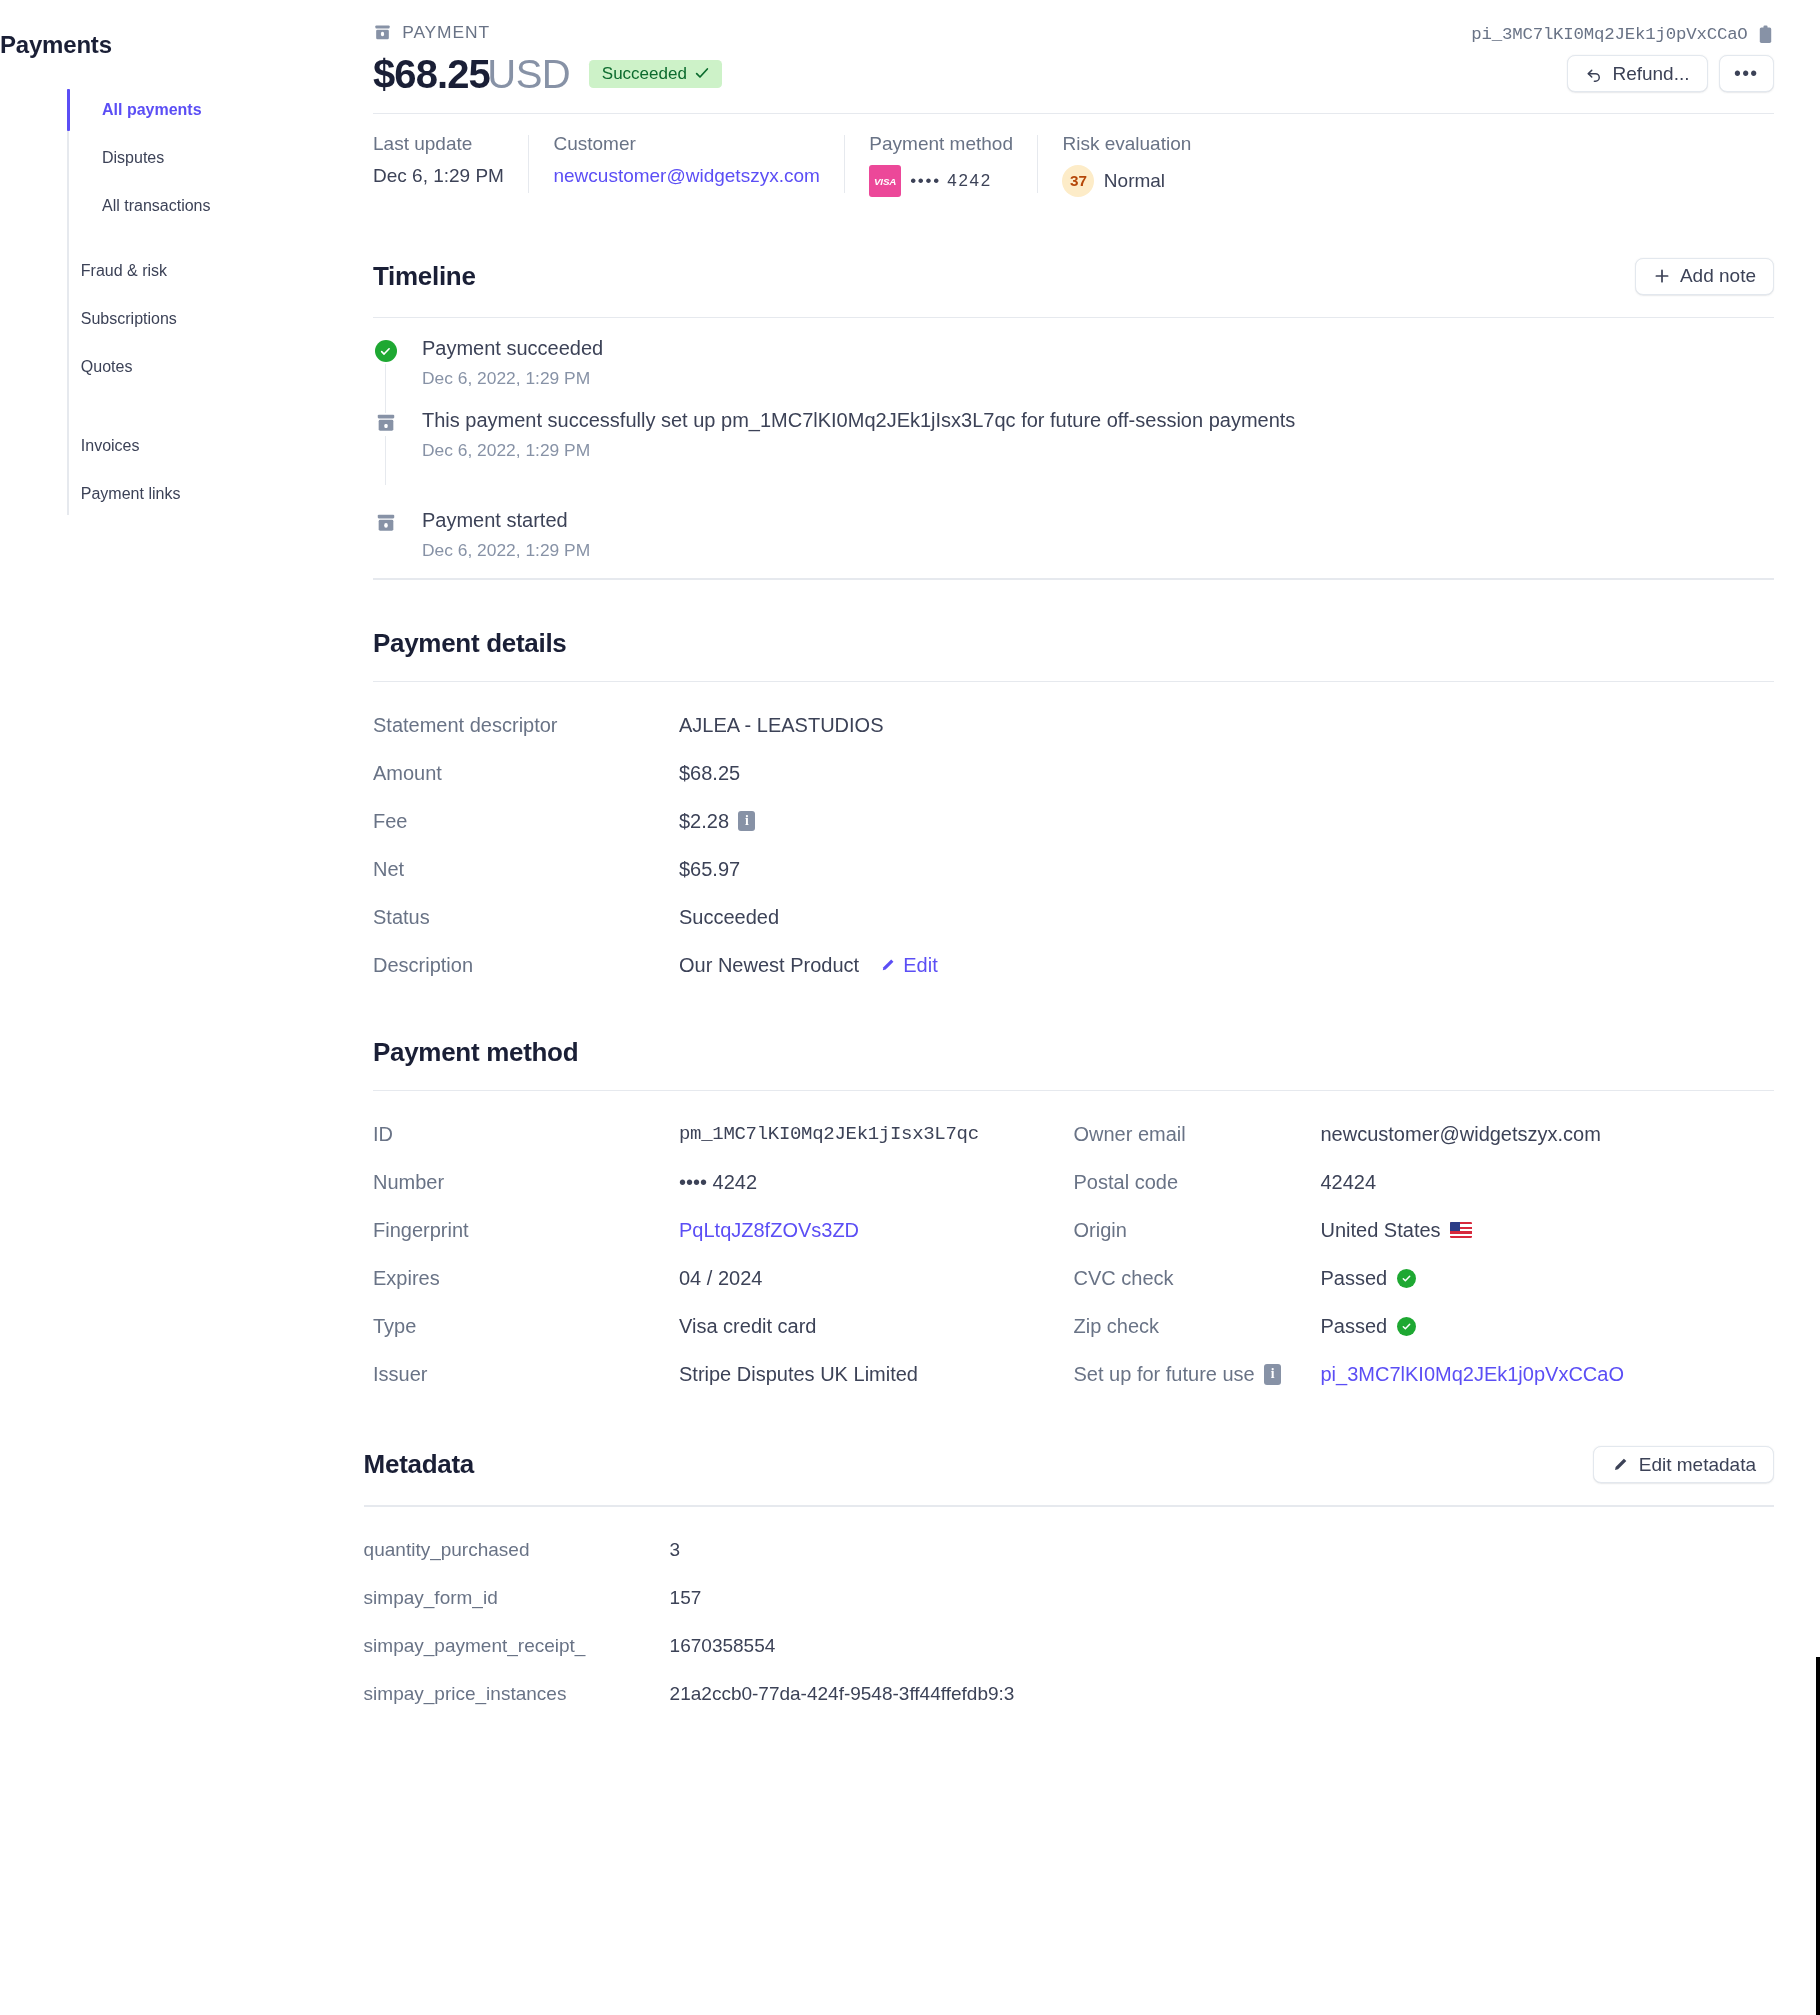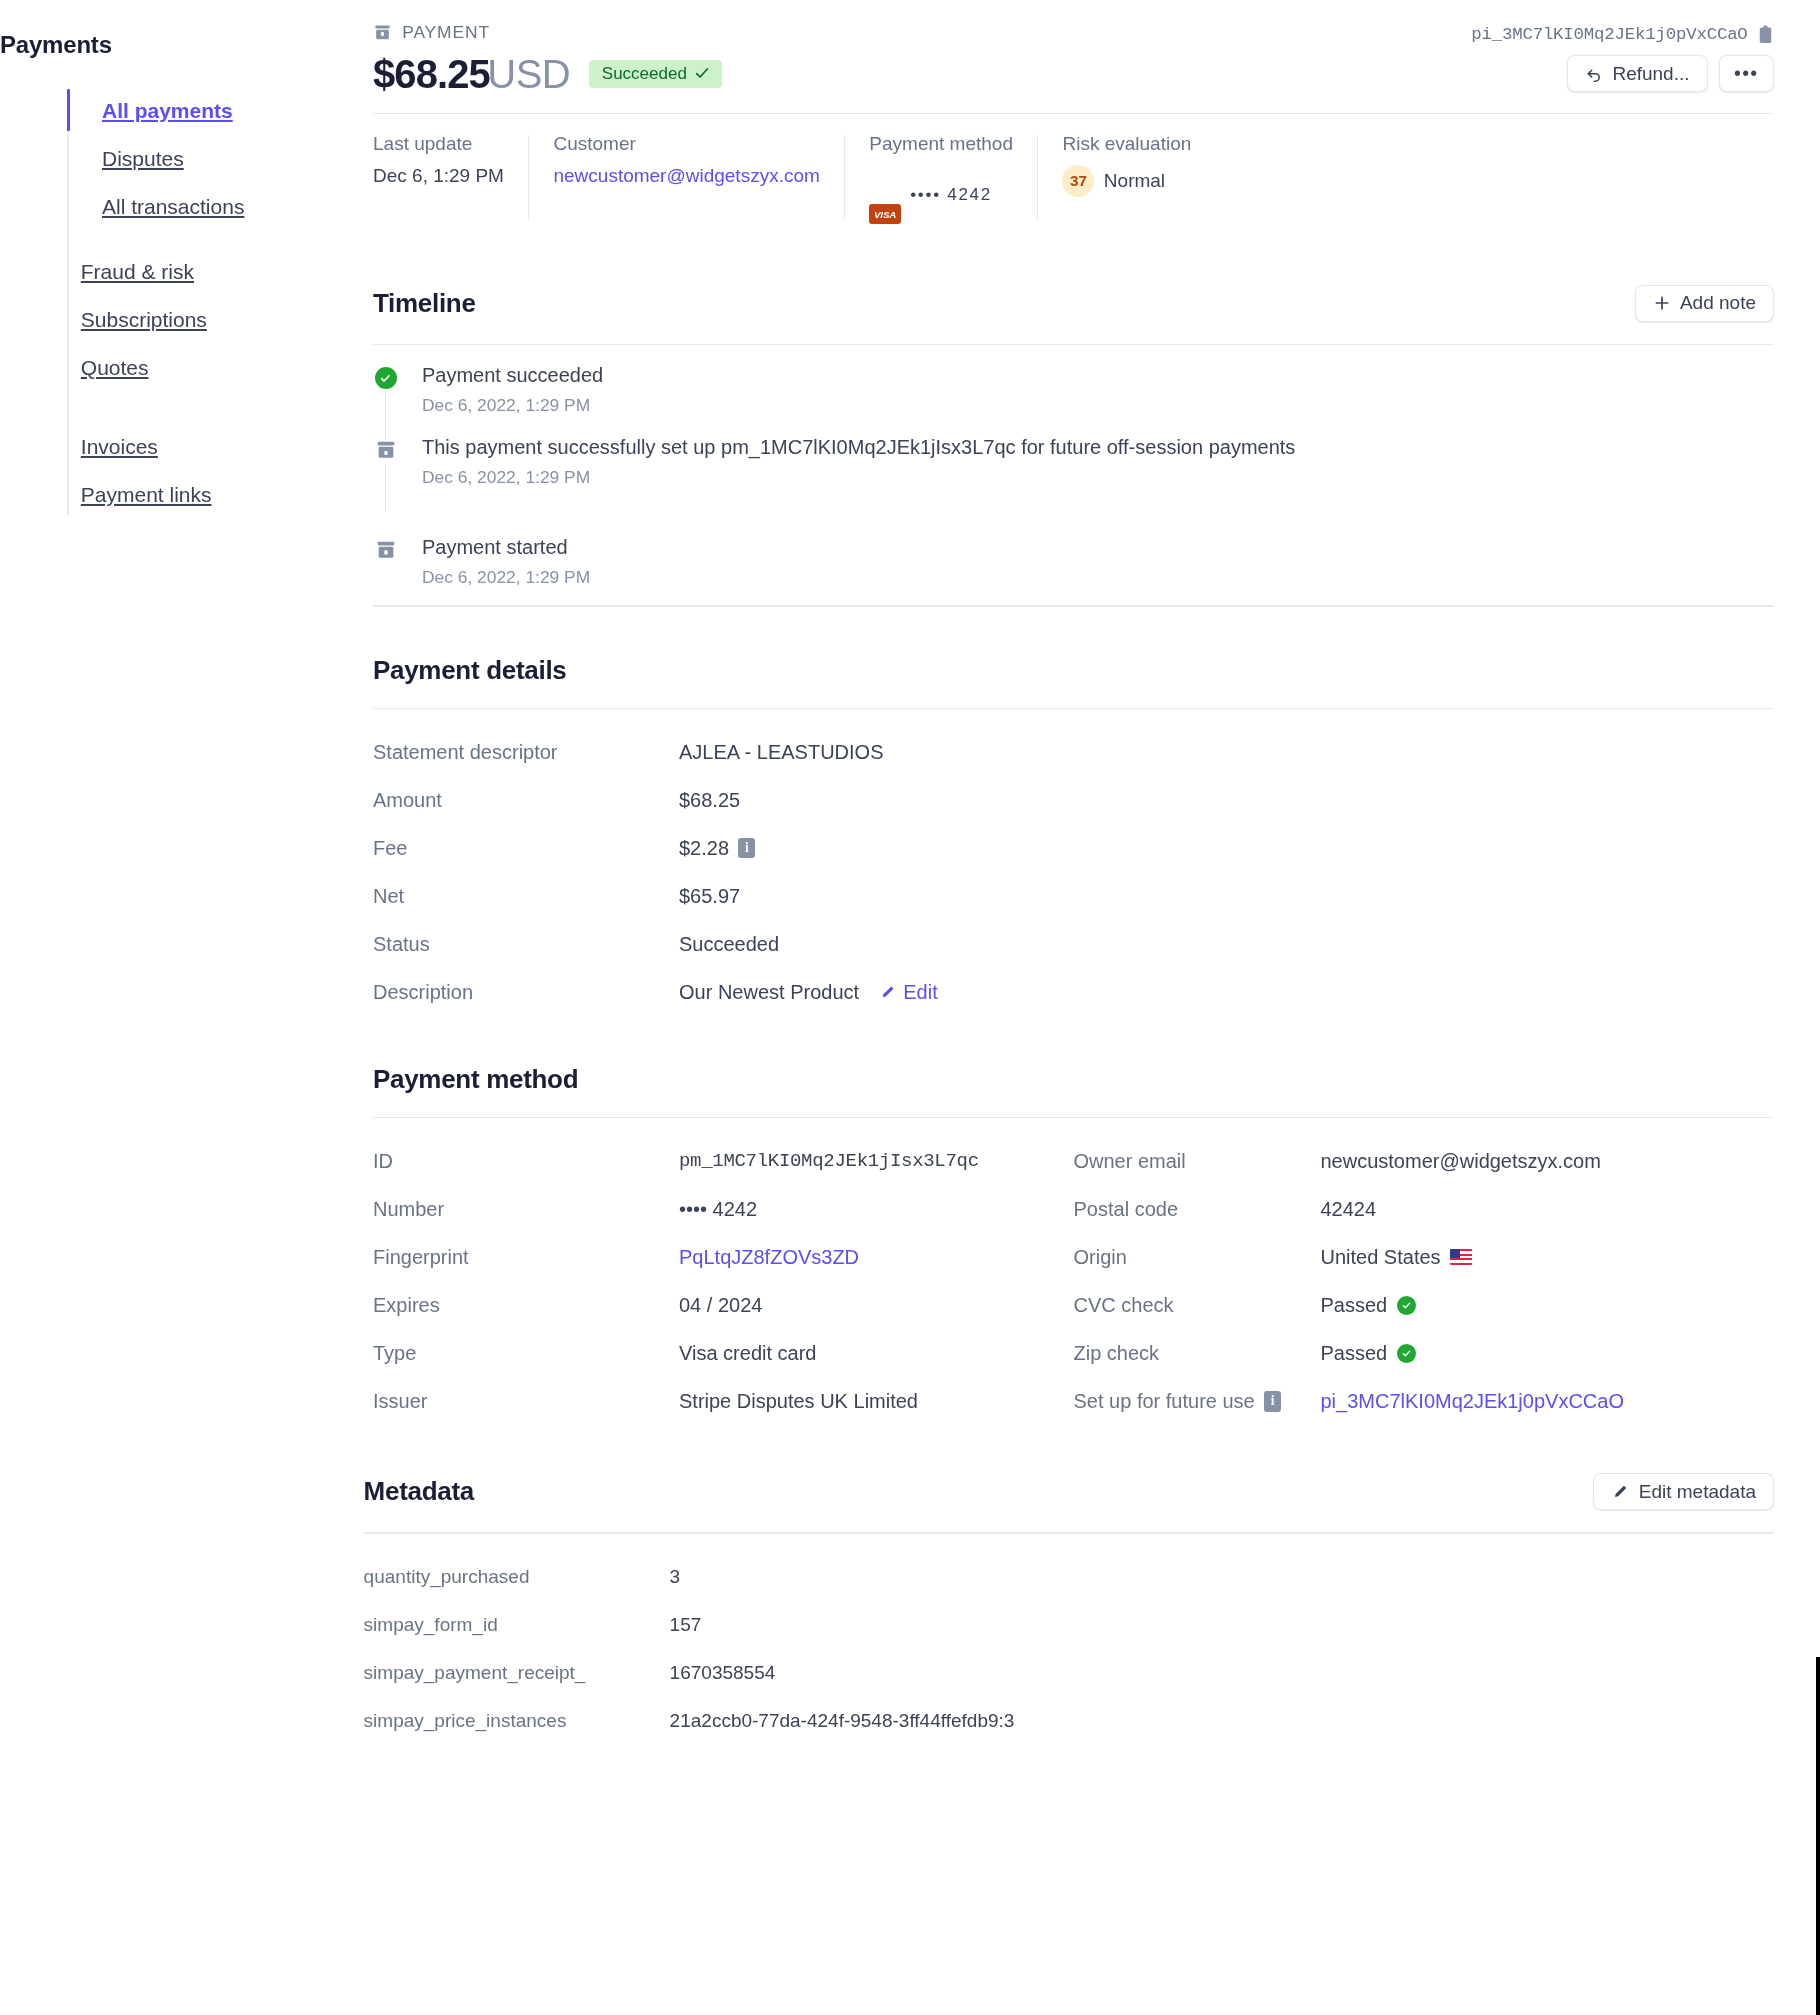--- a/index.html
+++ b/index.html
@@ -49,7 +49,7 @@
   }
   .nav-item {
     position: relative;
-    font-size: 21px;
+    font-size: 16px;
     color: #3c4257;
     line-height: 1.0;
     padding: 0 0 0 34px;
@@ -57,7 +57,6 @@
     display: flex;
     align-items: center;
     white-space: nowrap;
-    text-decoration: underline;
   }
   .nav-item.active {
     color: #5b4ef5;

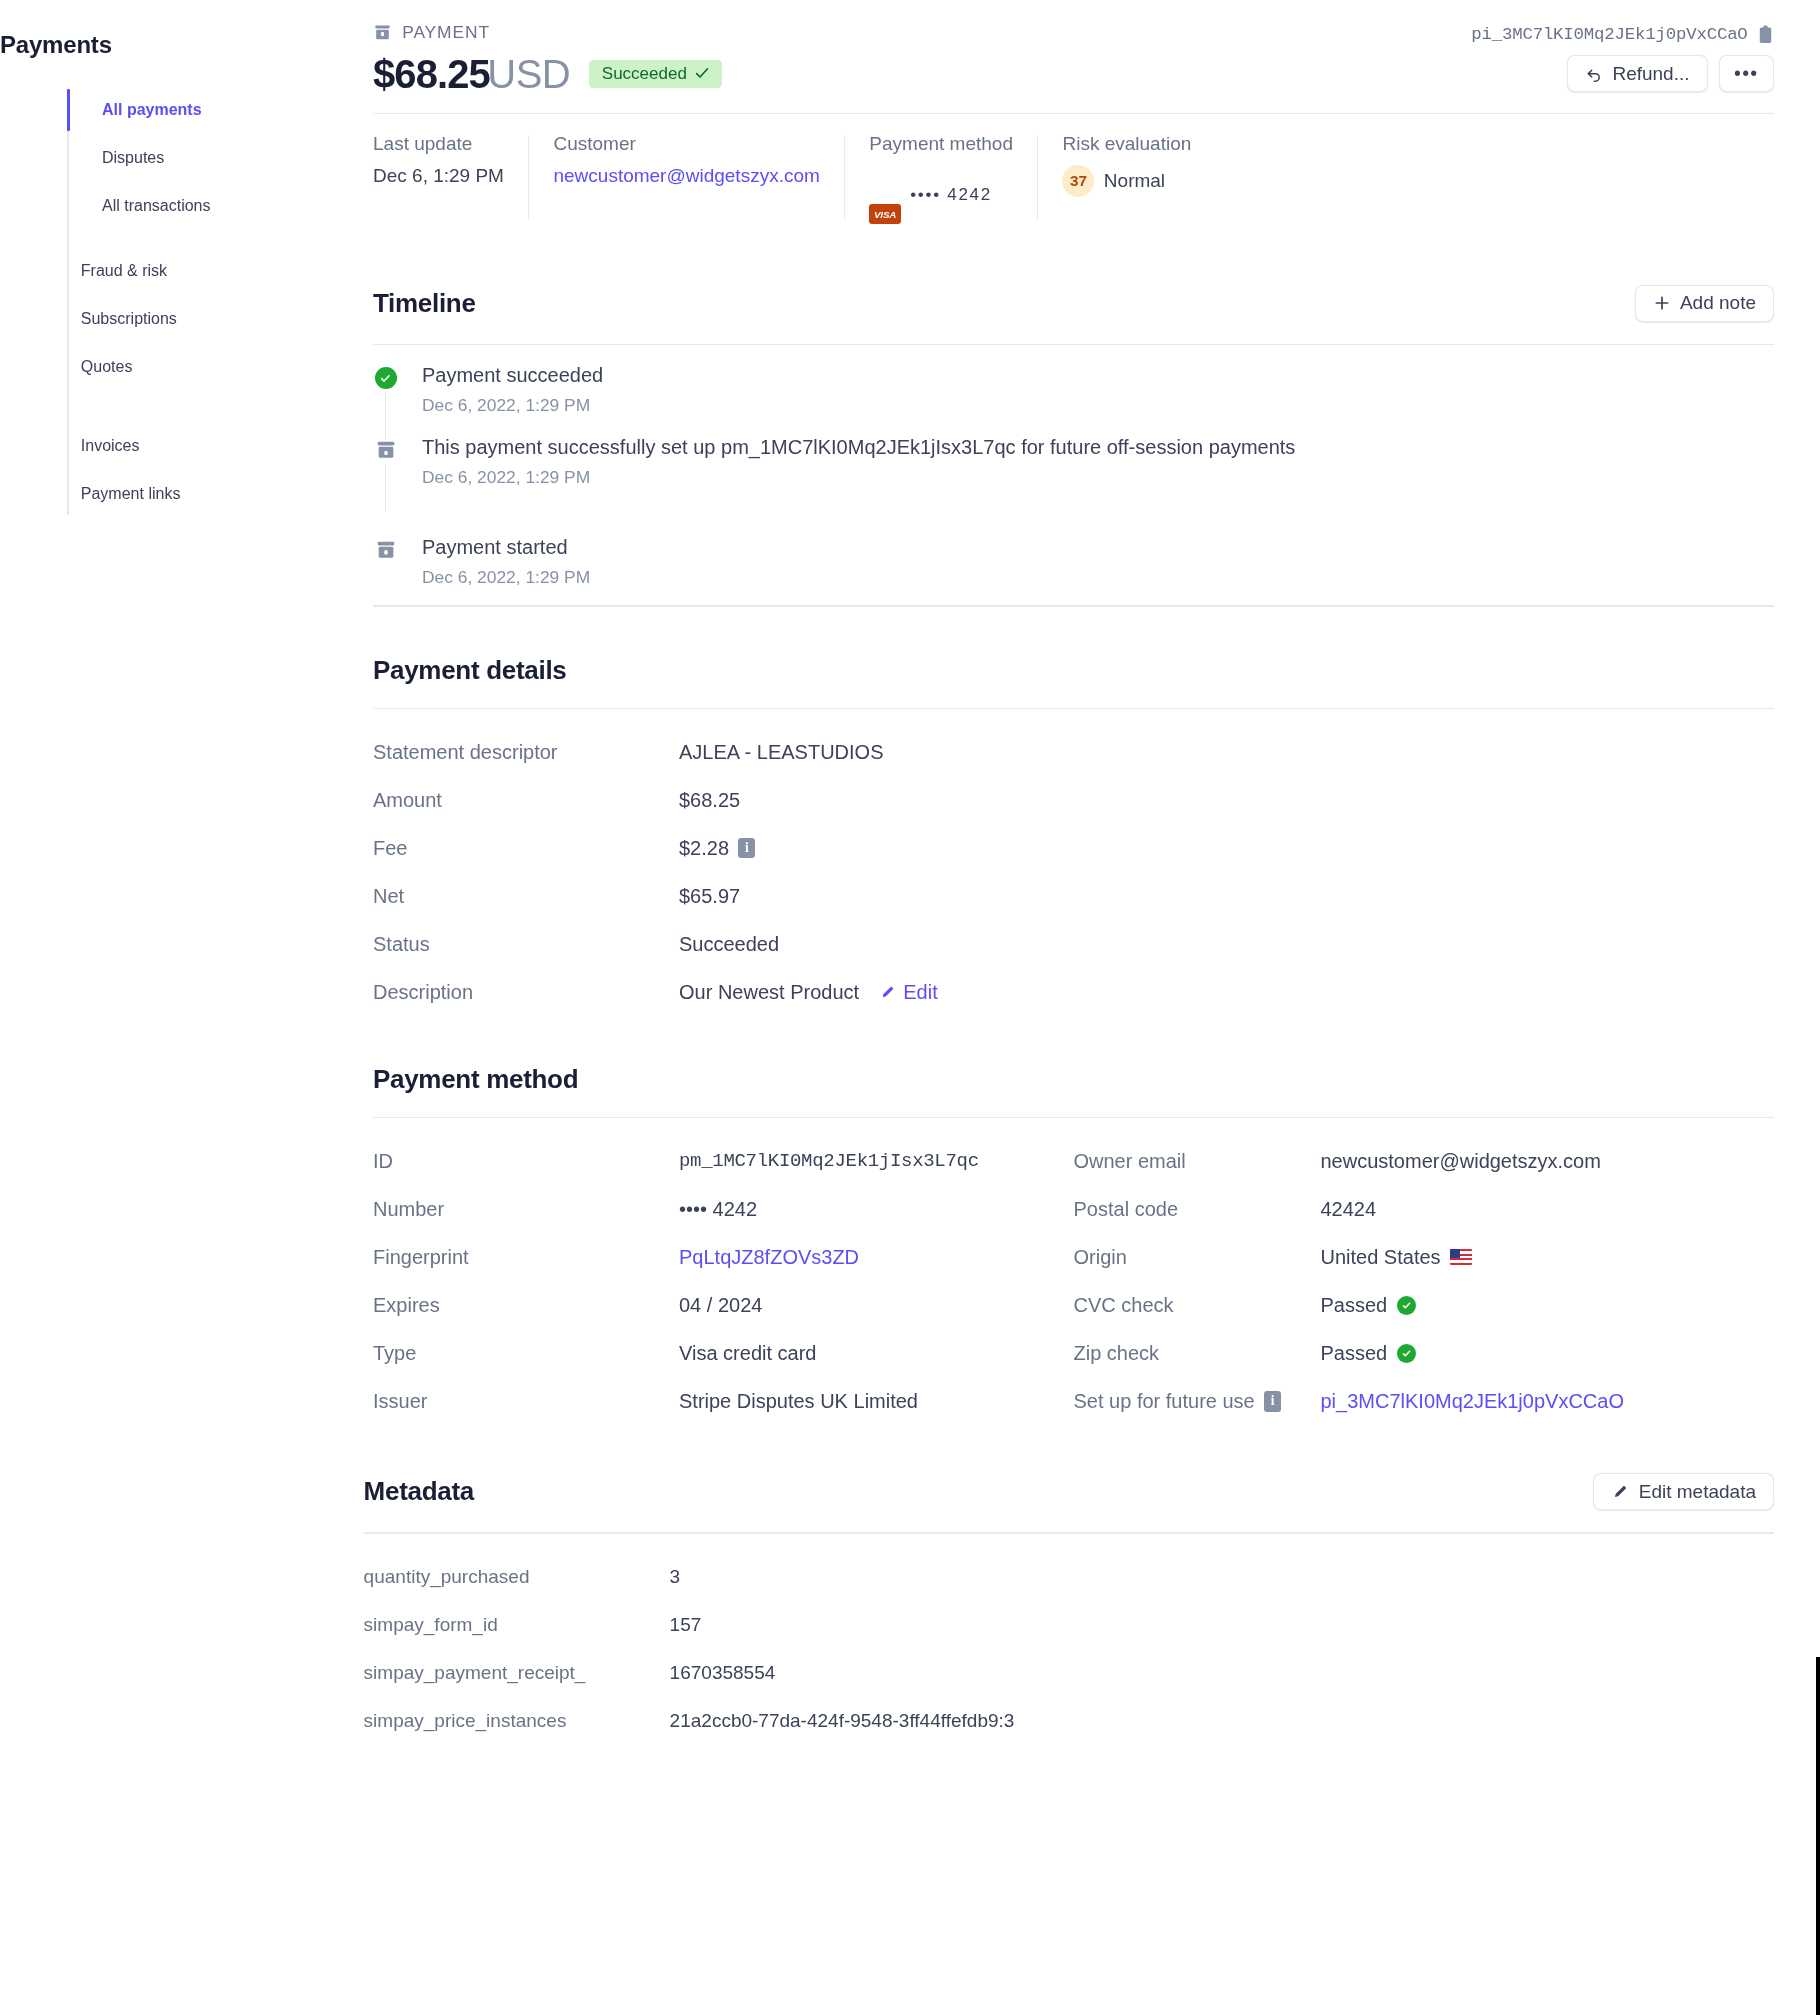--- a/index.html
+++ b/index.html
@@ -218,14 +218,13 @@
   .link { color: #5b4ef5; text-decoration: none; }
 
   .visa-chip {
-    width: 31.5px; height: 20px;
-    background: #c2410c;
+    width: 31.5px; height: 32px;
+    background: #ec4899;
     border-radius: 3px;
     display: inline-flex;
     align-items: center;
     justify-content: center;
     flex: none;
-    margin-top: 39px;
   }
   .visa-chip span {
     color: #ffffff;

